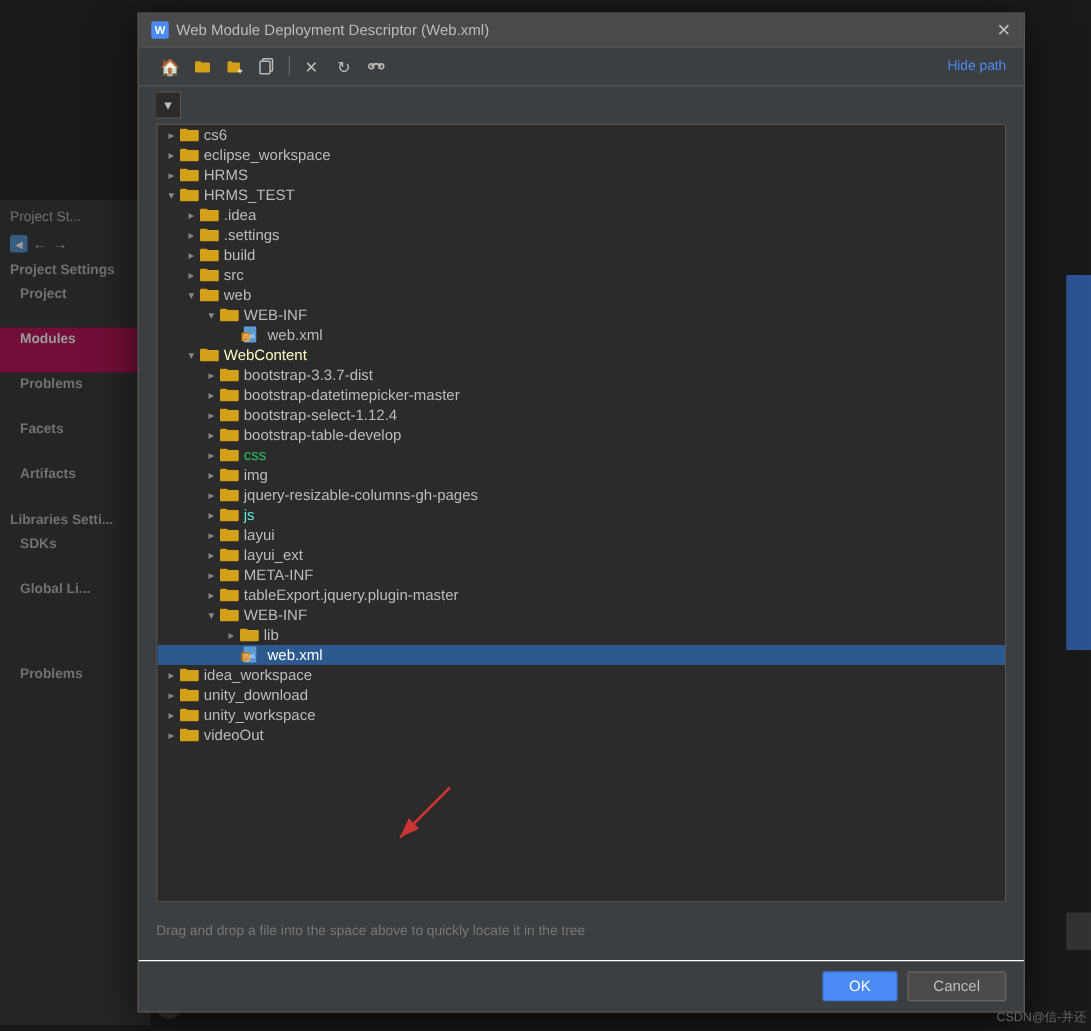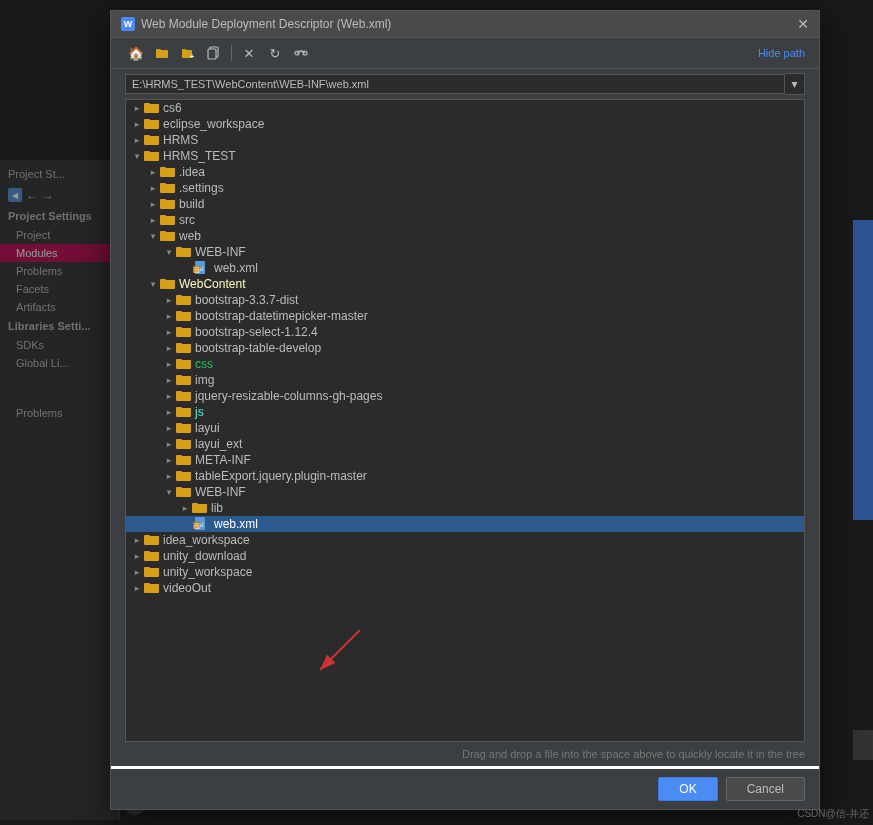--- a/index.html
+++ b/index.html
@@ -358,7 +358,6 @@
   </div>
 
   <div class="path-bar">
-    <input class="path-input" type="text" value="E:\HRMS_TEST\WebContent\WEB-INF\web.xml" style="">
     <div class="path-dropdown-btn">▾</div>
   </div>
 

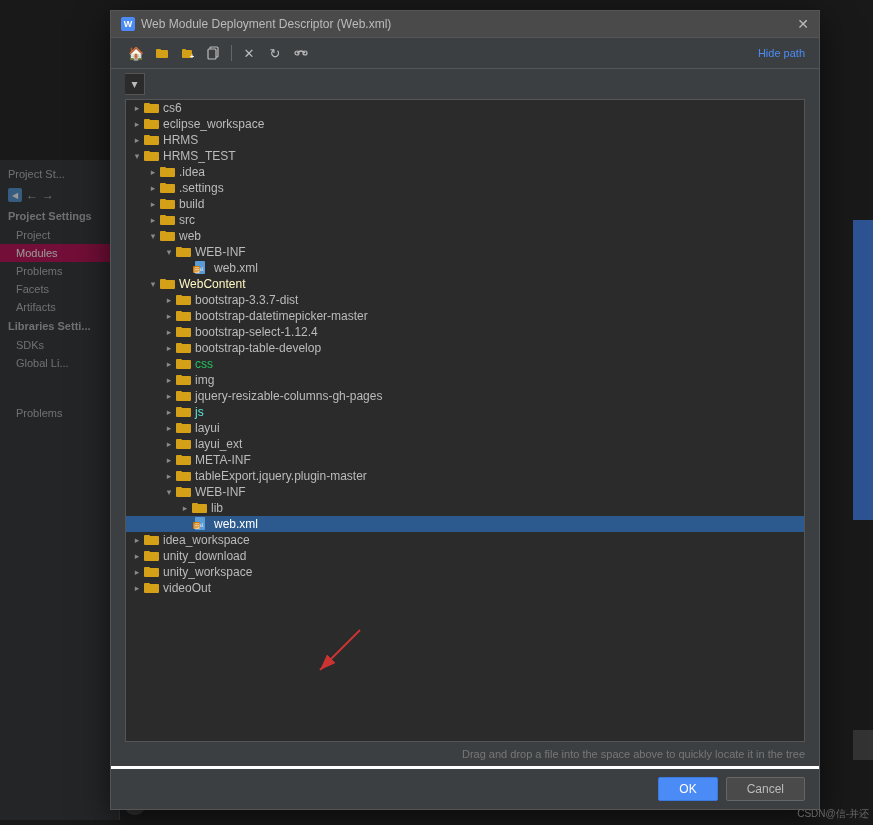--- a/index.html
+++ b/index.html
@@ -44,10 +44,11 @@
     }
 
     .left-nav-item {
-      padding: 3px 8px 3px 16px;
+      padding: 3px 8px 21px 16px;
       font-size: 11px;
       color: #bbbbbb;
       cursor: pointer;
+      font-weight: bold;
     }
     .left-nav-item.active { background: #be185d; color: #fff; }
     .left-nav-section {

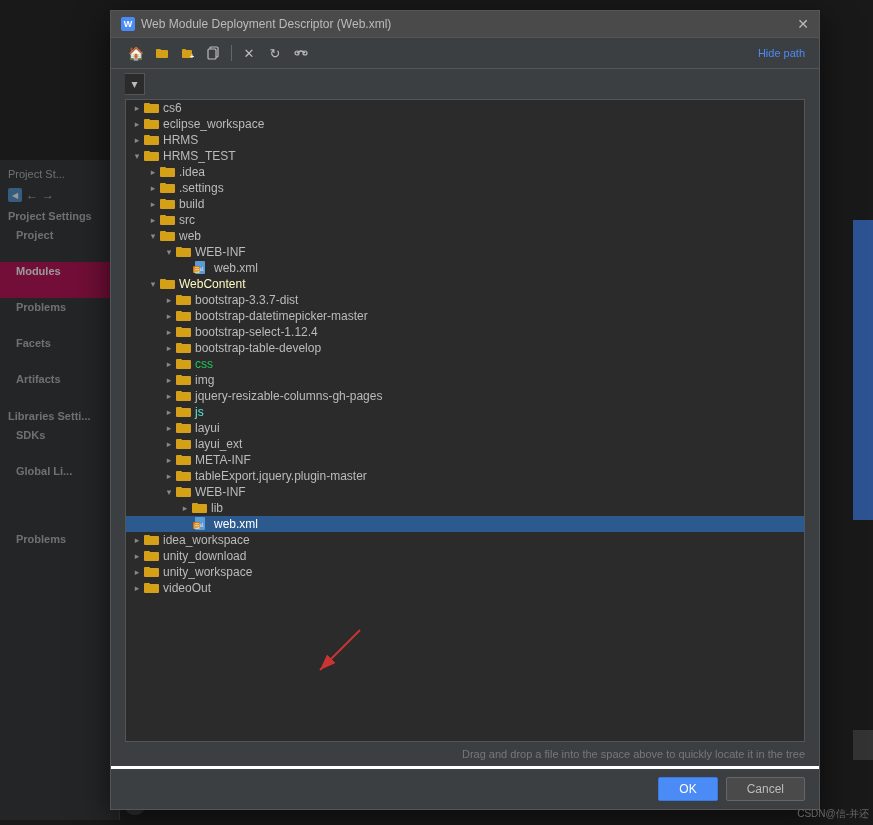--- a/index.html
+++ b/index.html
@@ -225,10 +225,10 @@
     }
 
     .drag-hint {
-      padding: 6px 14px;
+      padding: 17px 14px;
       font-size: 11px;
       color: #777;
-      text-align: right;
+      text-align: left;
       flex-shrink: 0;
     }
 

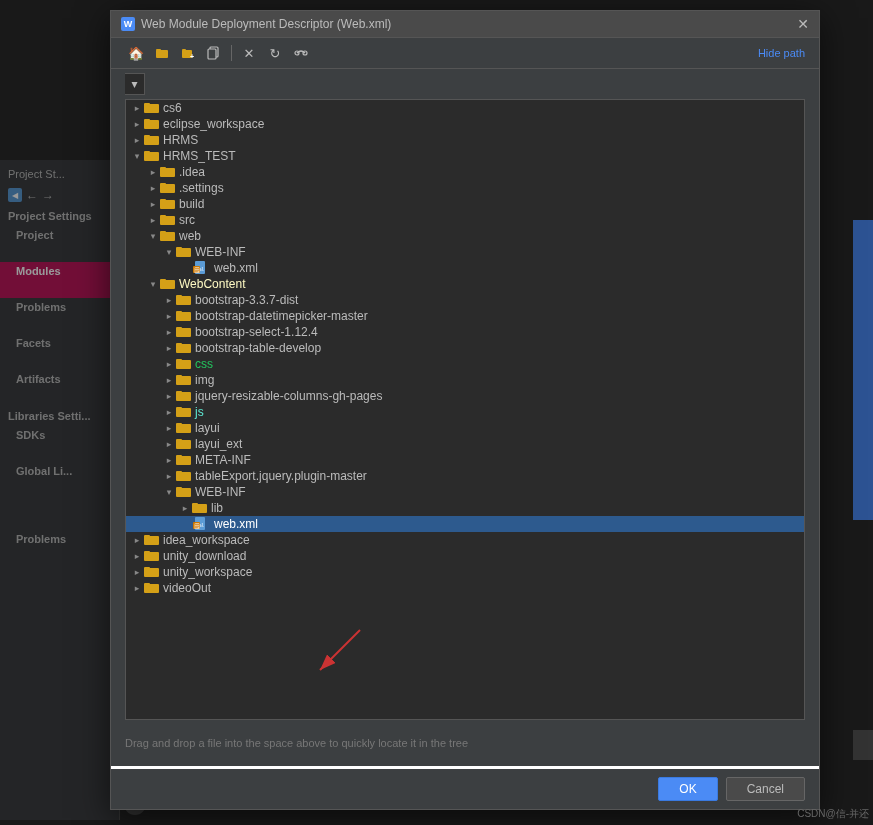--- a/index.html
+++ b/index.html
@@ -239,7 +239,7 @@
       padding: 8px 14px;
       gap: 8px;
       flex-shrink: 0;
-      border-top: 3px solid #ffffff;
+      border-top: 1px solid #ffffff;
     }
 
     .btn {

